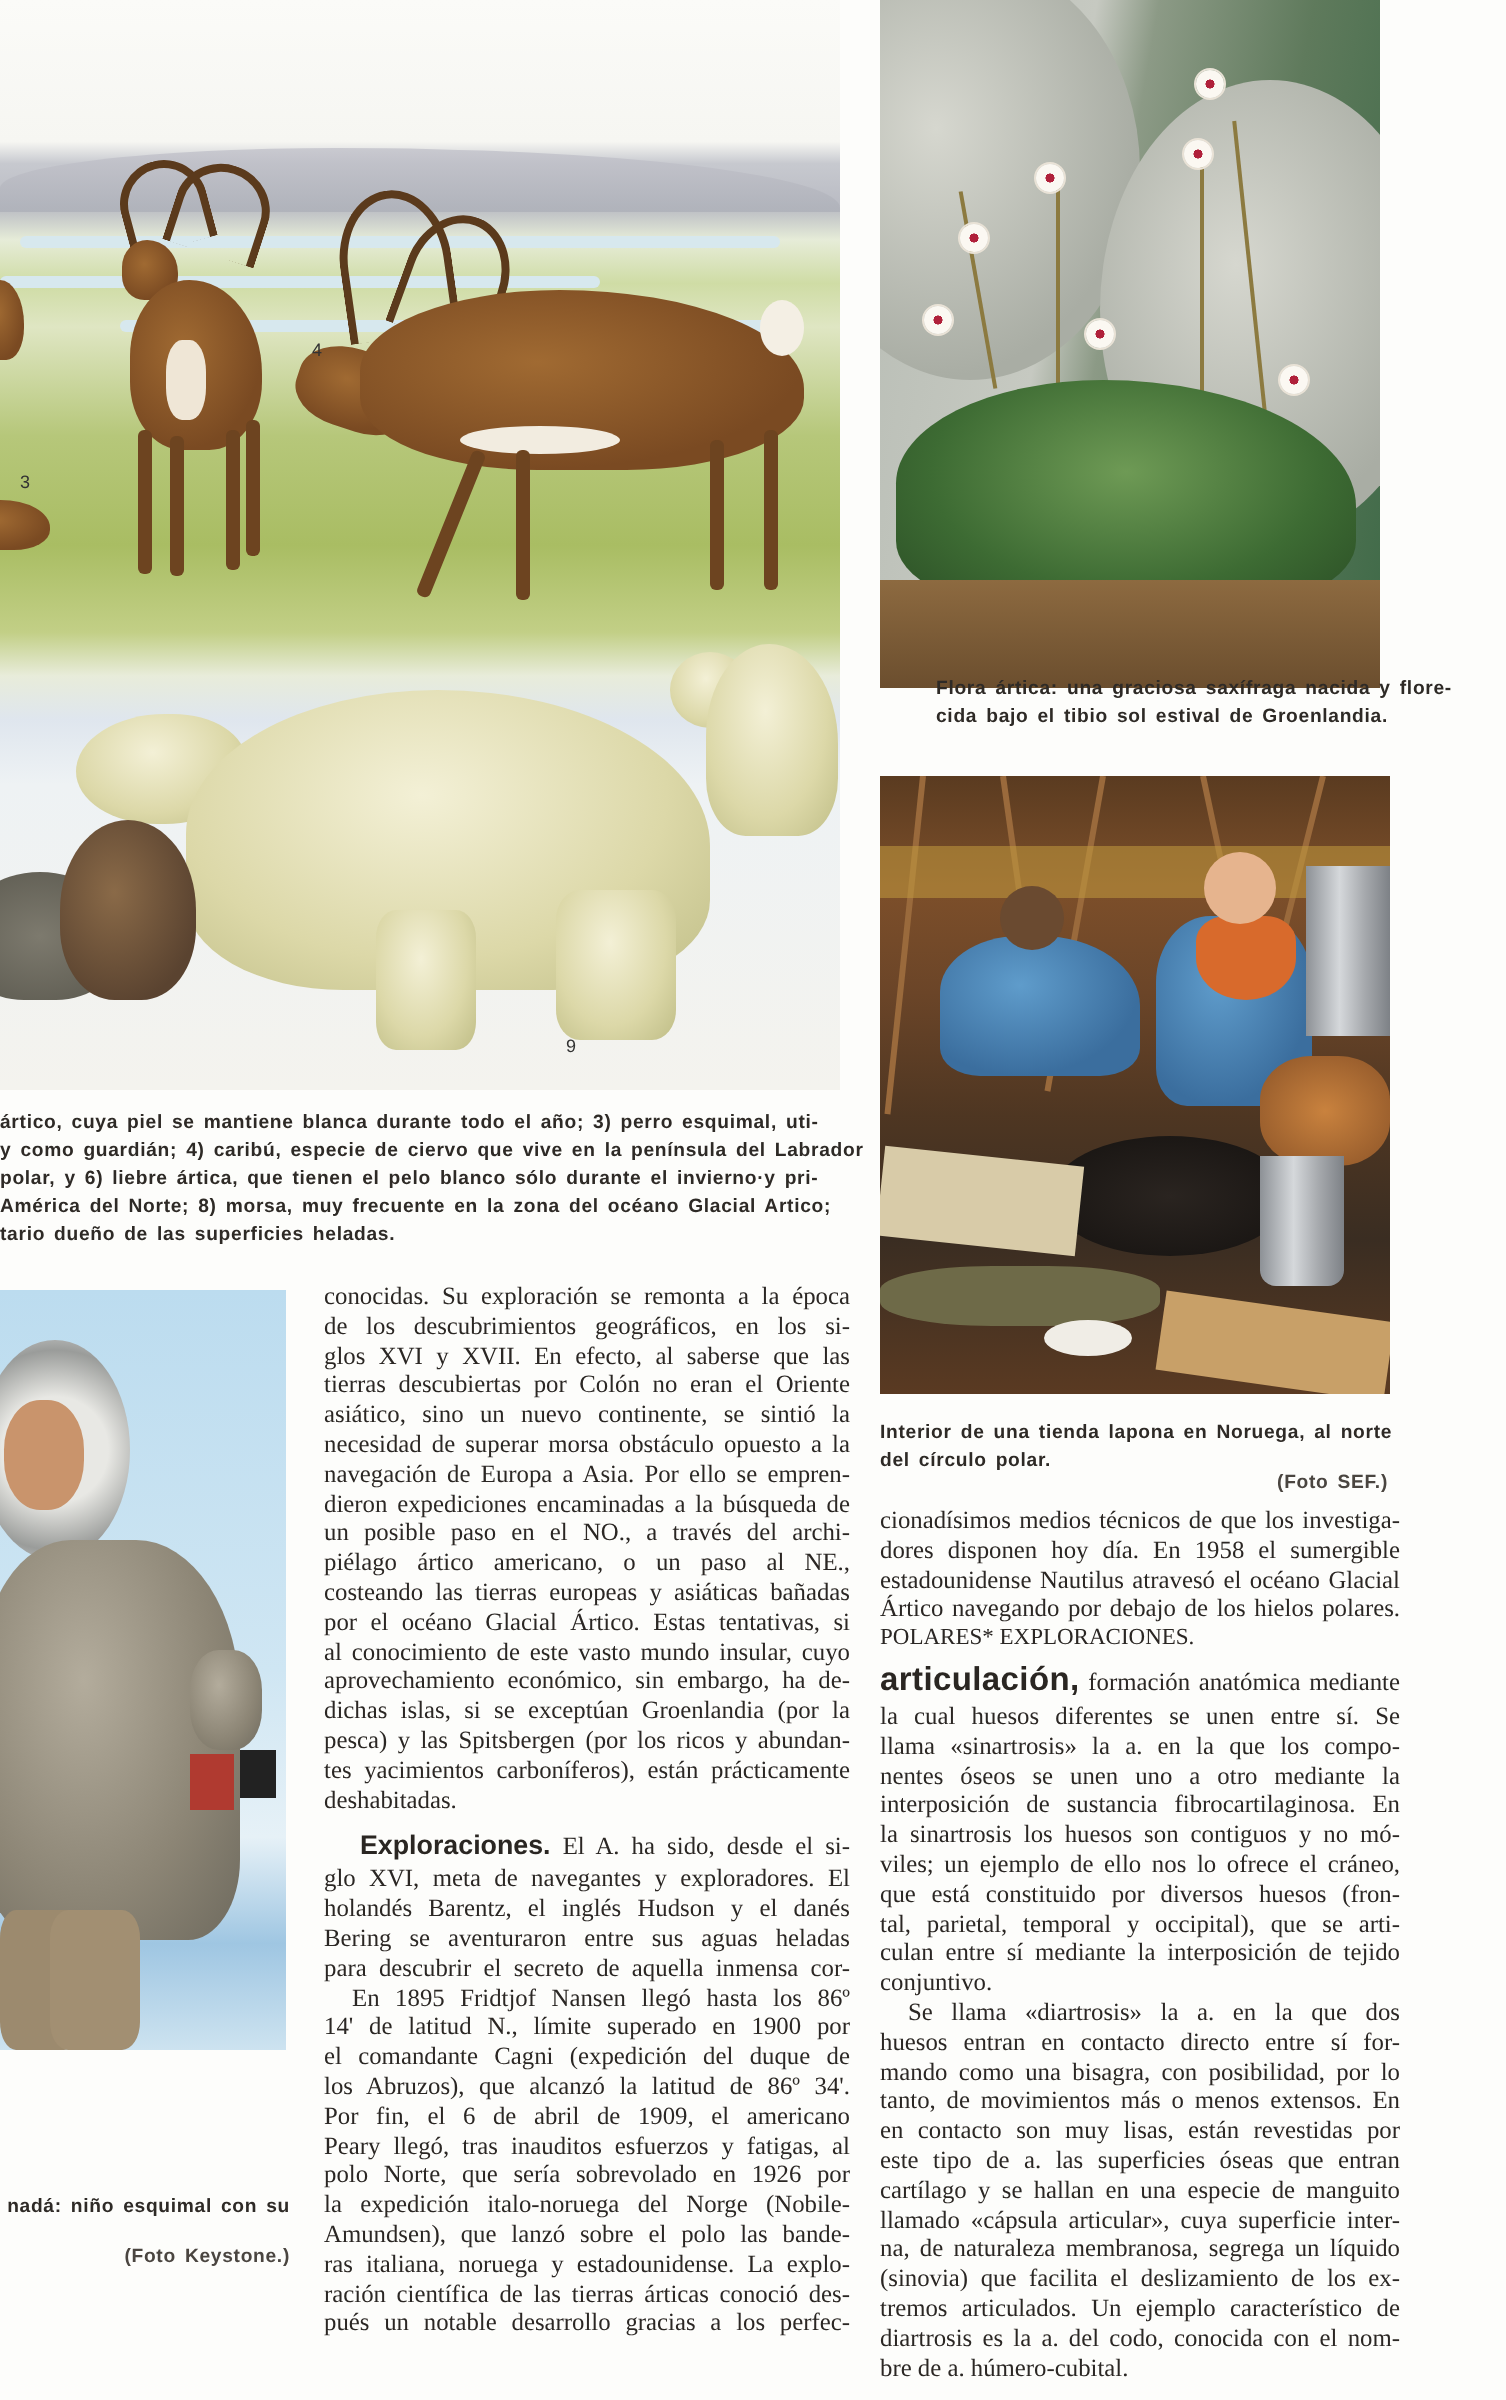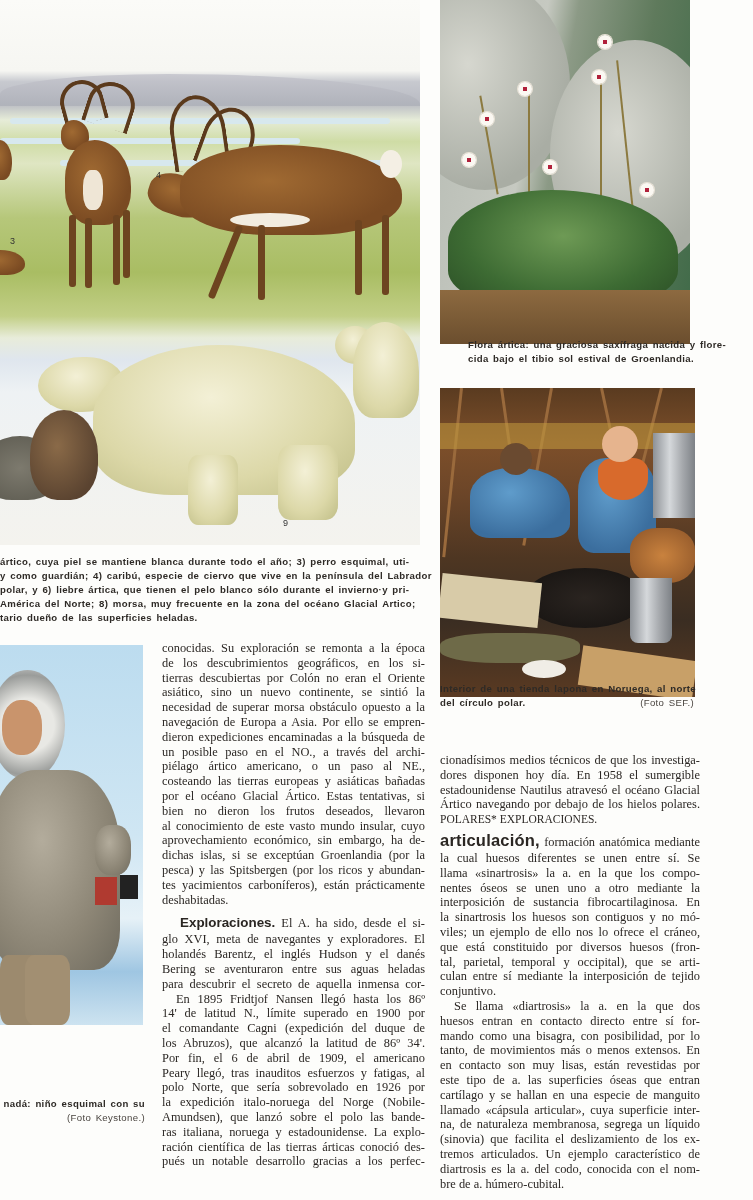--- a/index.html
+++ b/index.html
@@ -187,6 +187,7 @@
   <div>
     <span class="line">conocidas. Su exploración se remonta a la época</span>
     <span class="line">de los descubrimientos geográficos, en los si-</span>
+    <span class="line">glos XVI y XVII. En efecto, al saberse que las</span>
     <span class="line">tierras descubiertas por Colón no eran el Oriente</span>
     <span class="line">asiático, sino un nuevo continente, se sintió la</span>
     <span class="line">necesidad de superar morsa obstáculo opuesto a la</span>

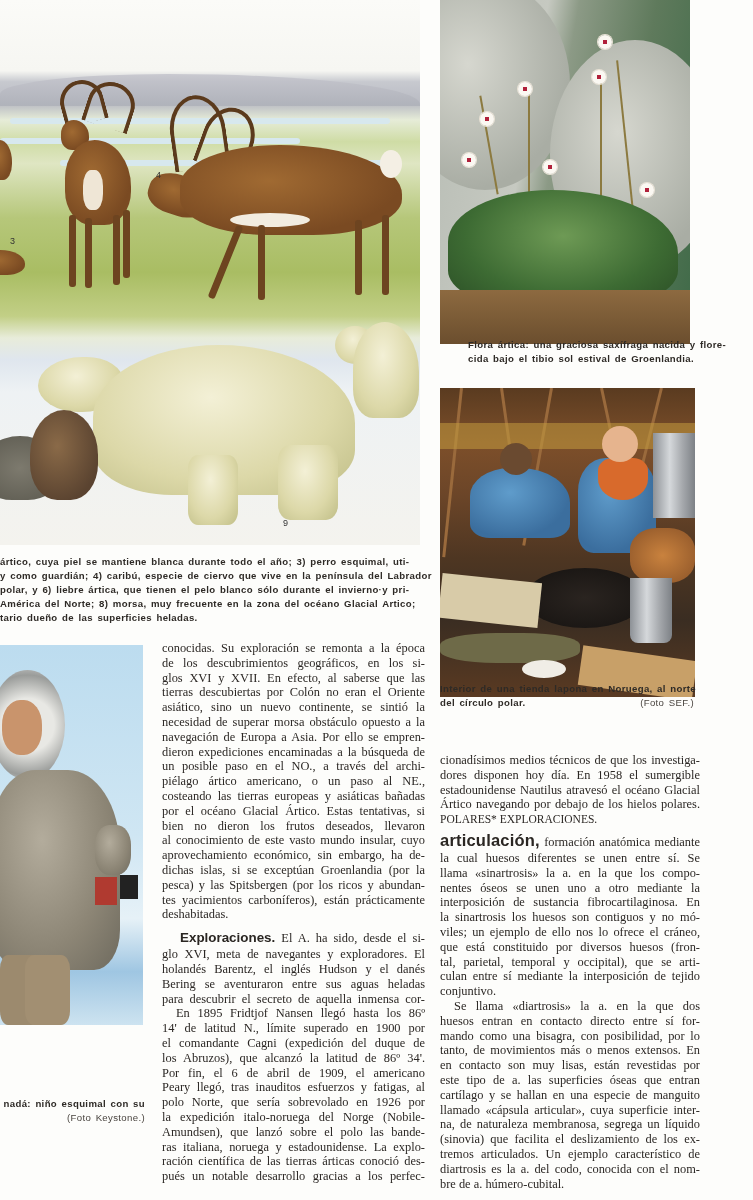--- a/index.html
+++ b/index.html
@@ -160,7 +160,7 @@
   <div class="abs" style="left:140px;top:265px;width:115px;height:40px;background:#c8a068;transform:rotate(8deg)"></div>
   <div class="abs" style="left:82px;top:272px;width:44px;height:18px;border-radius:50%;background:#f0ede6"></div>
 </div>
-<div class="abs cap" style="left:440px;top:682px;width:254px;">
+<div class="abs cap" style="left:440px;top:710px;width:254px;">
   <div>Interior de una tienda lapona en Noruega, al norte</div>
   <div style="display:flex;justify-content:space-between;">
     <span>del círculo polar.</span>

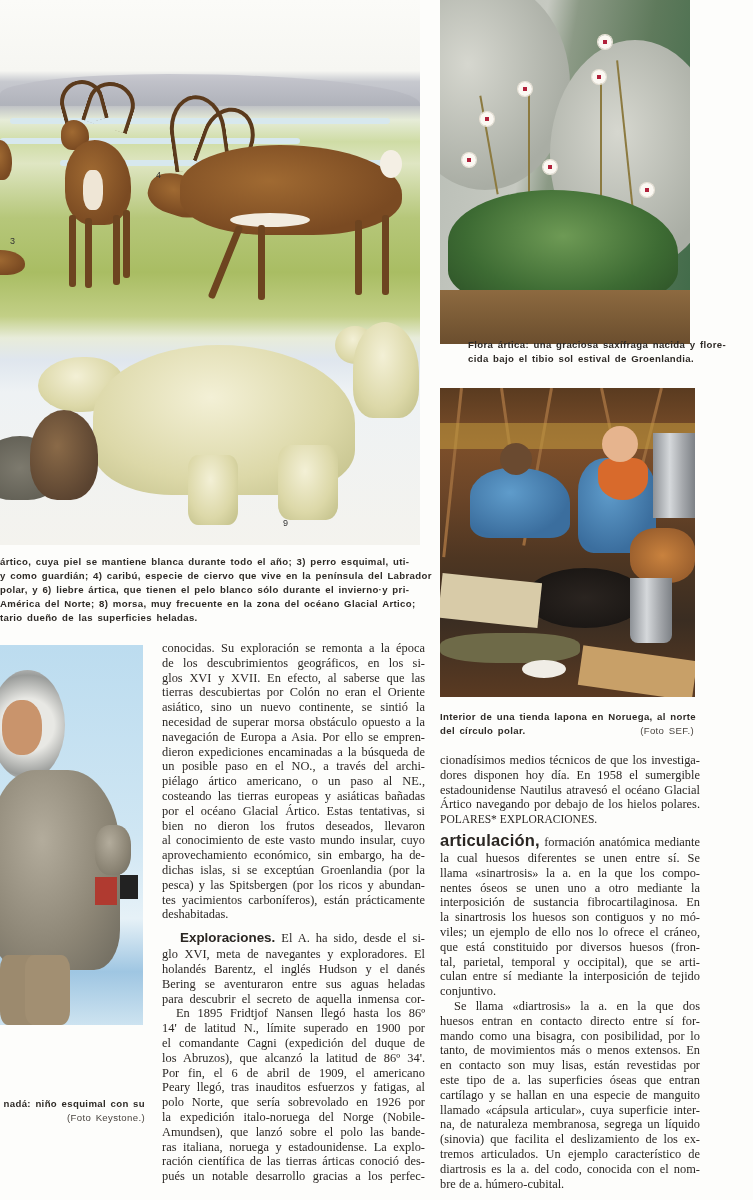--- a/index.html
+++ b/index.html
@@ -21,7 +21,7 @@
 
   
   .cap { font-family:"Liberation Sans","DejaVu Sans",sans-serif; font-weight:bold; font-size:9.6px; line-height:14px; color:#2e2a26; letter-spacing:.35px; word-spacing:1.5px; white-space:nowrap; }
-  .cap .credit { font-weight:normal; color:#4a4540; }
+  .cap .credit { font-weight:bold; color:#4a4540;margin-top:11px; }
 
   
   .photo-flora { left:440px; top:0; width:250px; height:344px; overflow:hidden;

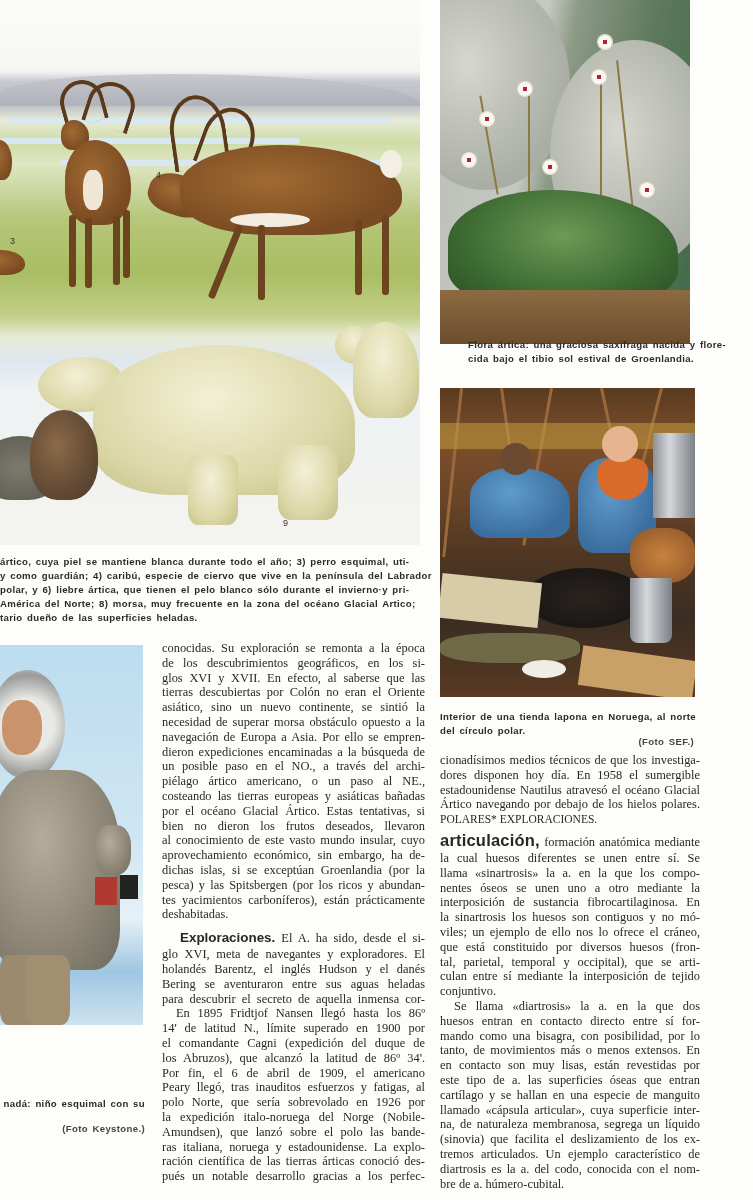--- a/index.html
+++ b/index.html
@@ -197,7 +197,6 @@
     <span class="line">piélago ártico americano, o un paso al NE.,</span>
     <span class="line">costeando las tierras europeas y asiáticas bañadas</span>
     <span class="line">por el océano Glacial Ártico. Estas tentativas, si</span>
-    <span class="line">bien no dieron los frutos deseados, llevaron</span>
     <span class="line">al conocimiento de este vasto mundo insular, cuyo</span>
     <span class="line">aprovechamiento económico, sin embargo, ha de-</span>
     <span class="line">dichas islas, si se exceptúan Groenlandia (por la</span>

